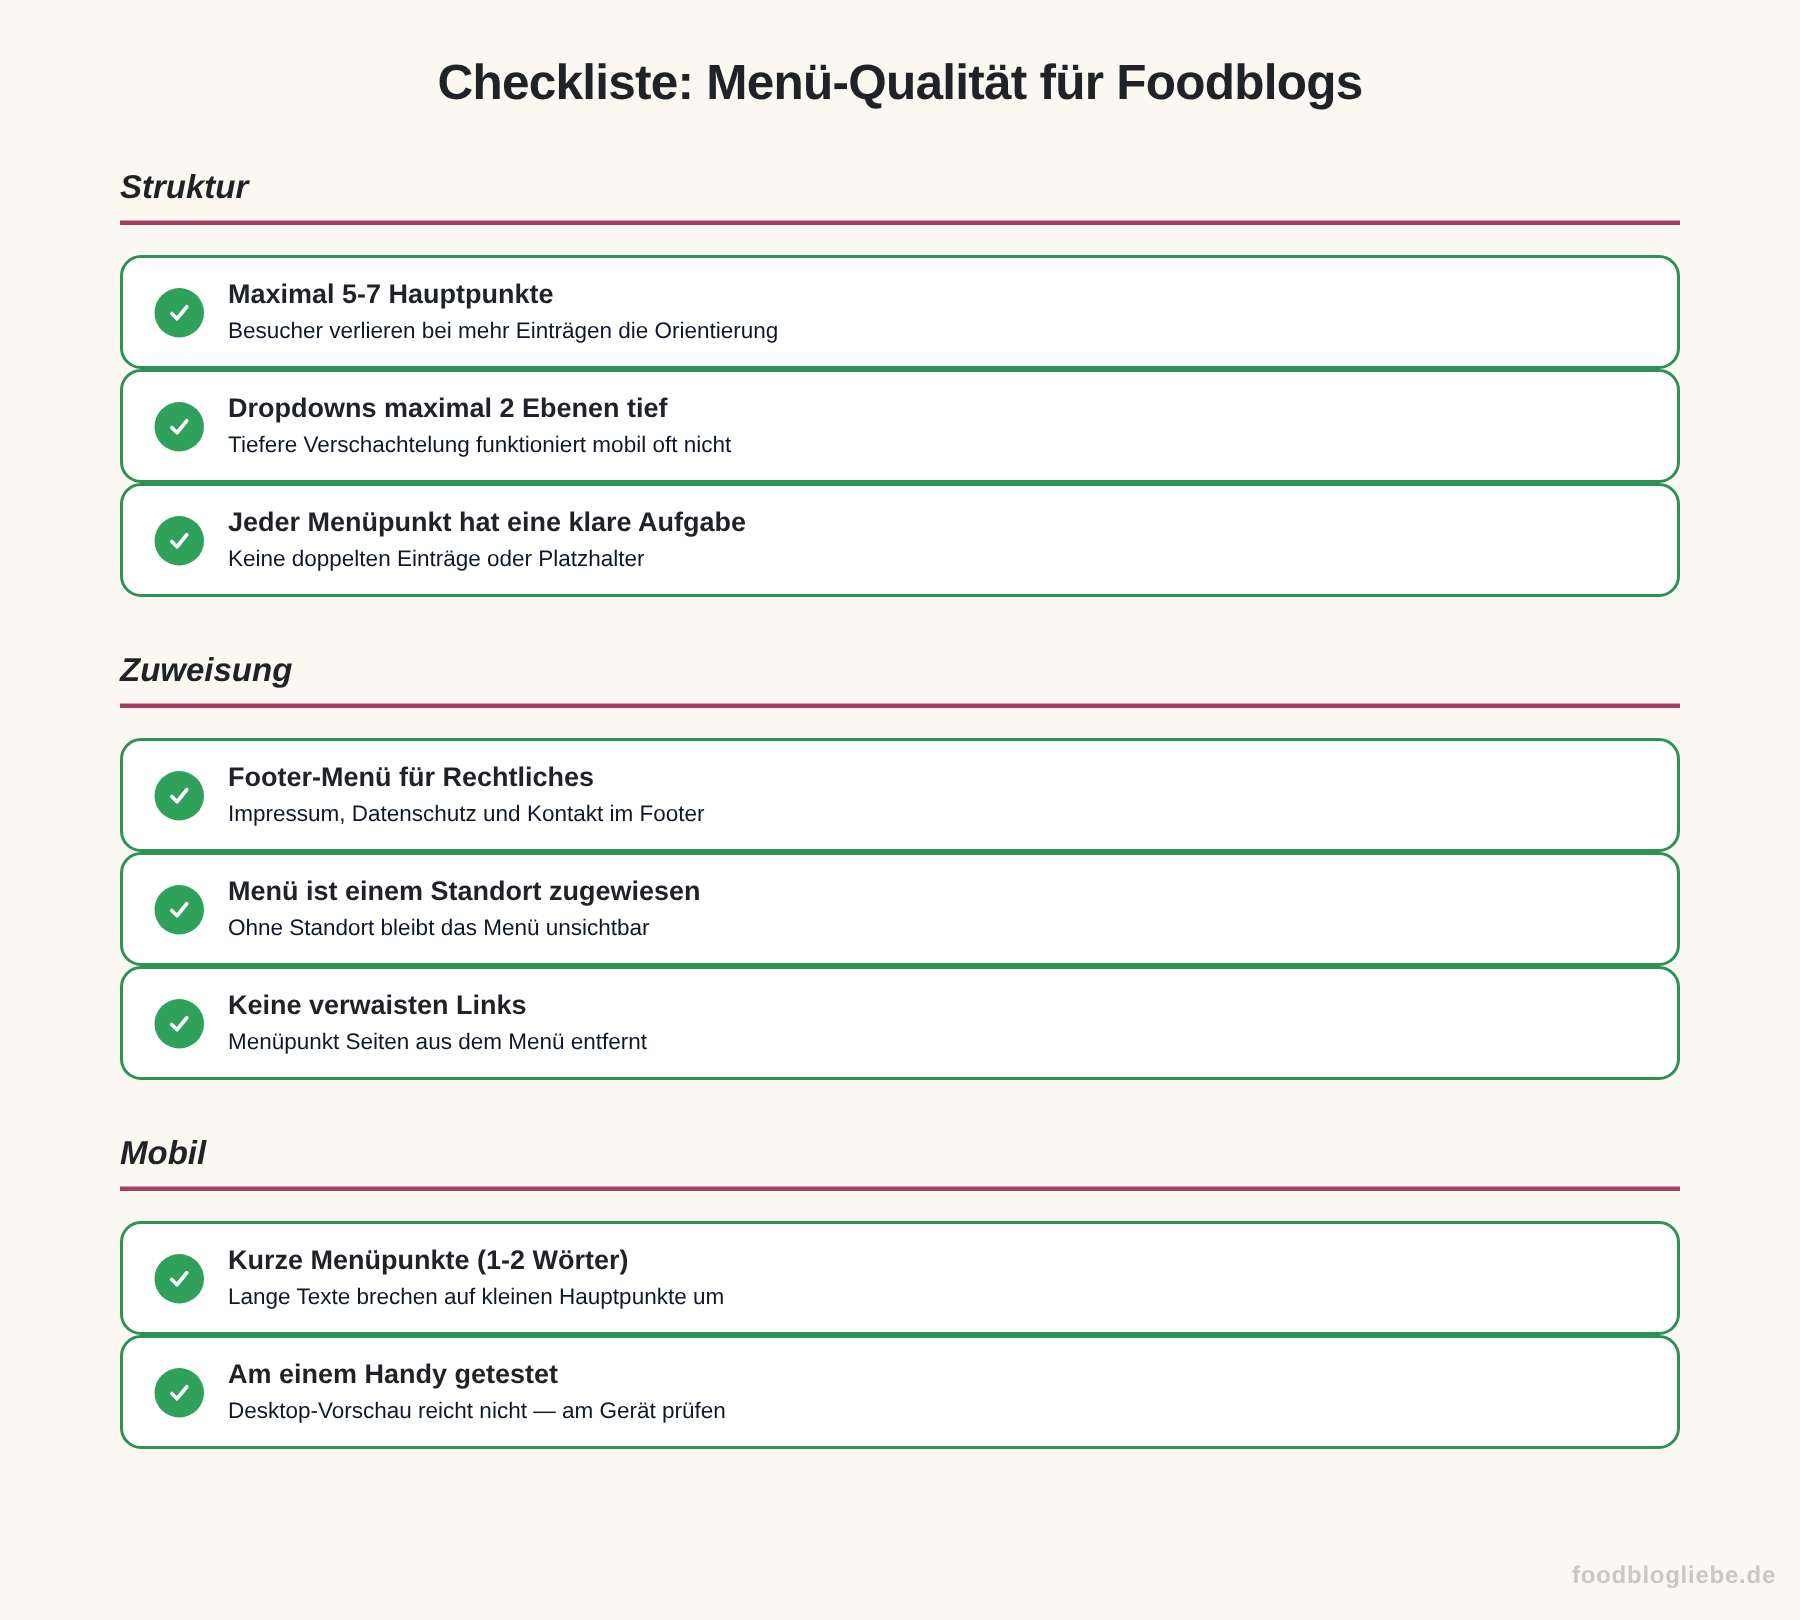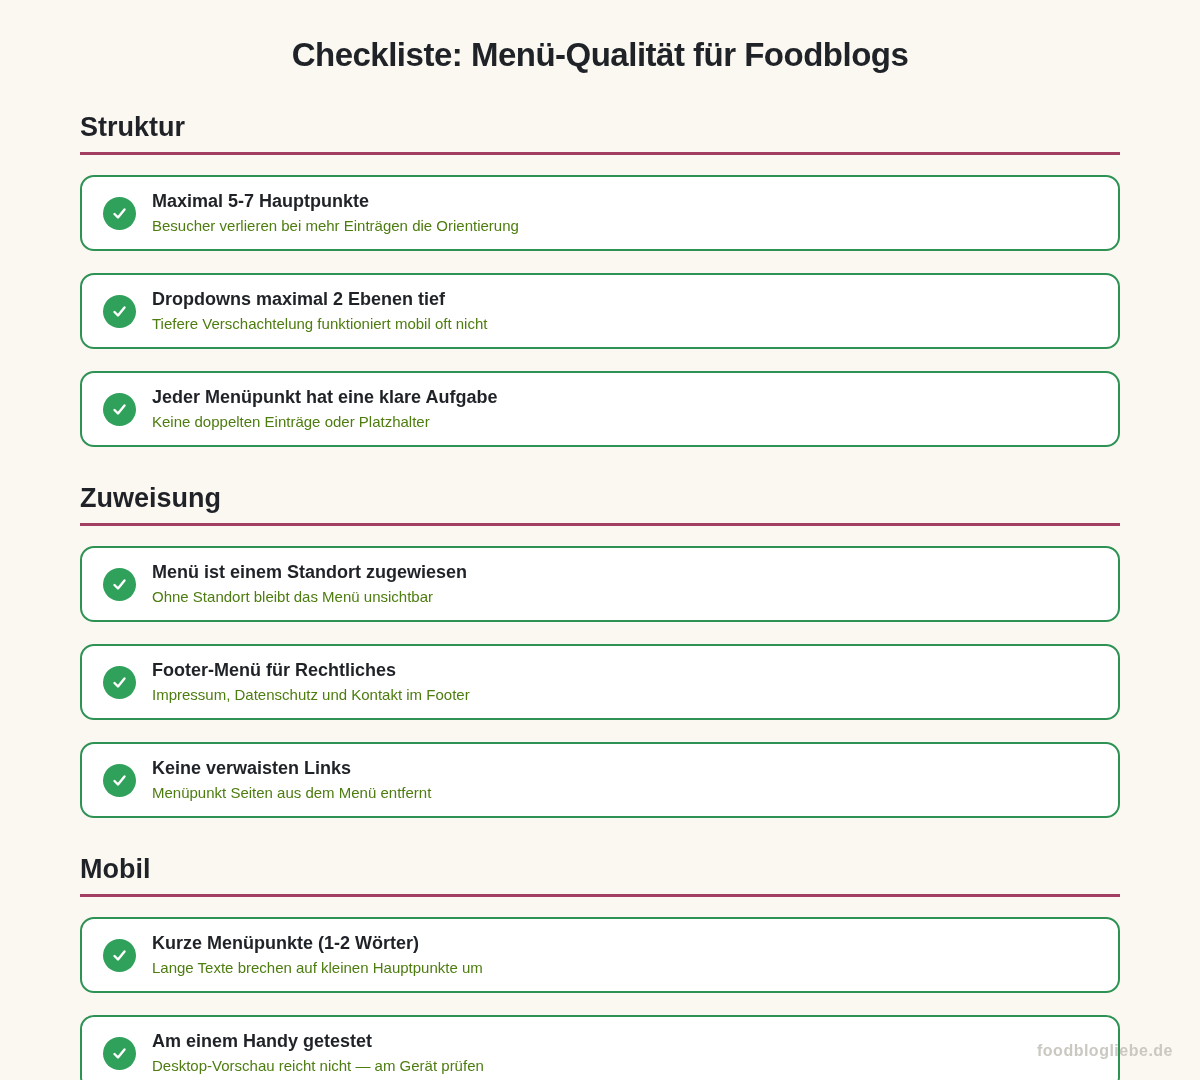--- a/index.html
+++ b/index.html
@@ -26,11 +26,12 @@
   .section { margin-top: 36px; }
   .section:first-of-type { margin-top: 38px; }
   .section-heading {
-    font-size: 27px;
+    font-size: 22px;
     font-weight: 700;
     color: #1F2227;
     padding-bottom: 9px;
     border-bottom: 3px solid #A33F63;
+    font-style: italic;
   }
   .cards { margin-top: 20px; }
   .card {

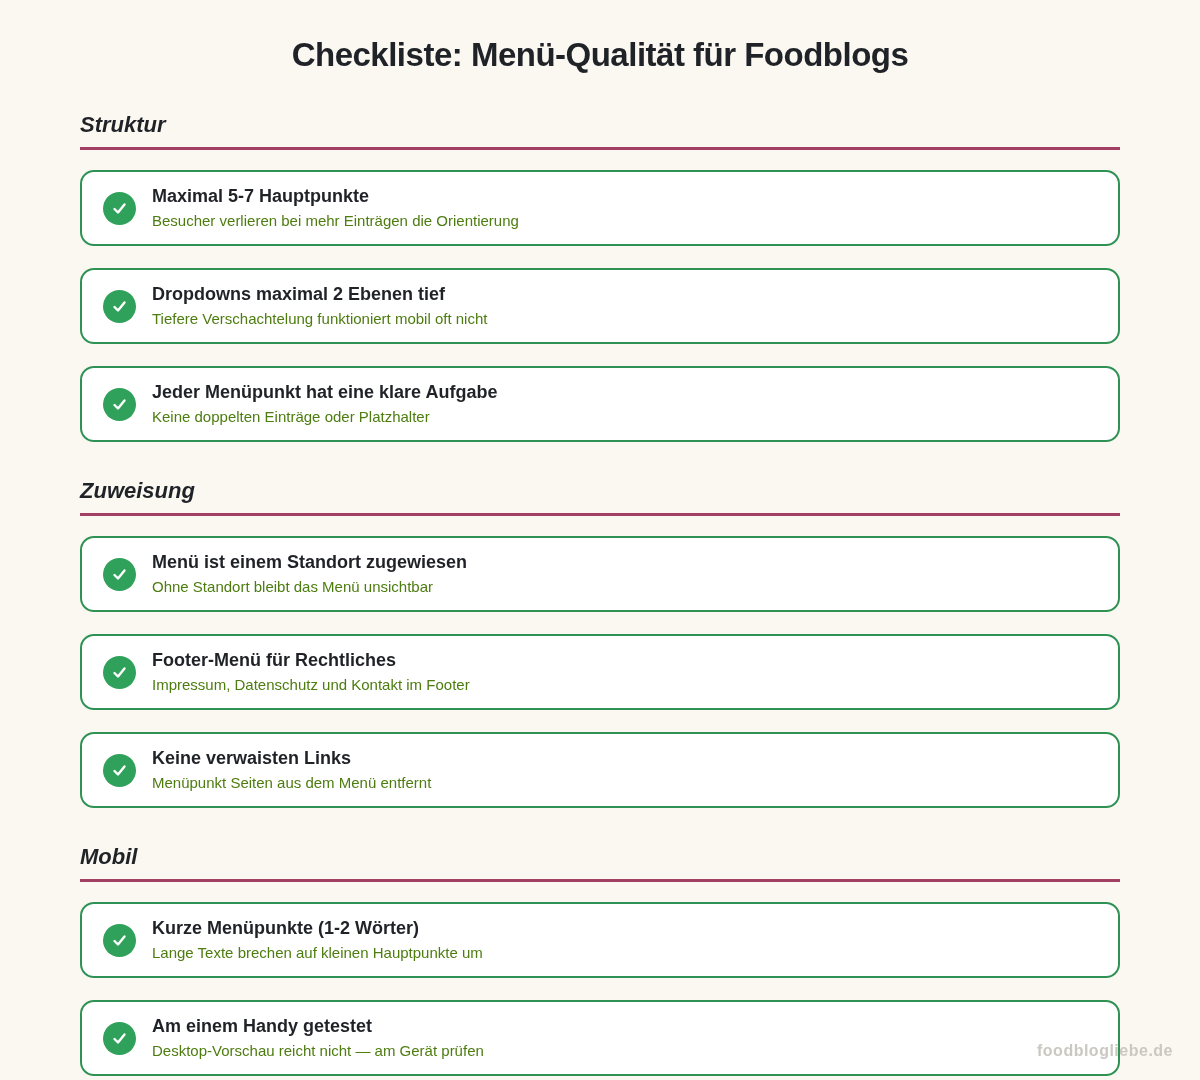--- a/index.html
+++ b/index.html
@@ -42,7 +42,7 @@
     display: flex;
     align-items: center;
     padding-left: 21px;
-    margin-bottom: 22px;
+    margin-bottom: 0;
   }
   .card:last-child { margin-bottom: 0; border-radius: 14px; }
   .check-circle {

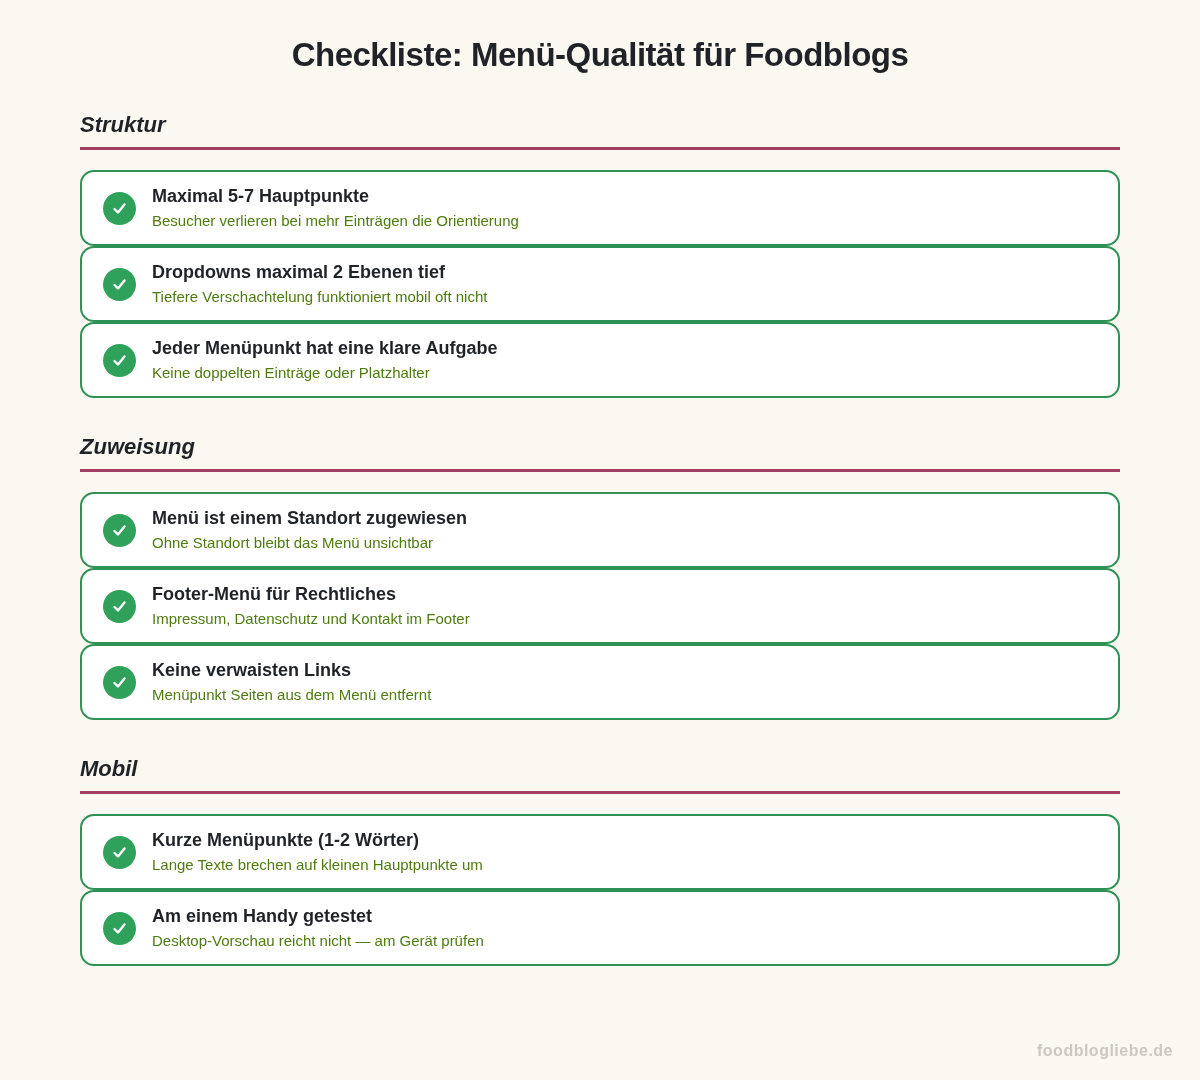--- a/index.html
+++ b/index.html
@@ -65,7 +65,7 @@
   }
   .card-desc {
     font-size: 15px;
-    color: #4d7c0f;
+    color: #0f172a;
     margin-top: 4px;
     line-height: 1.2;
   }

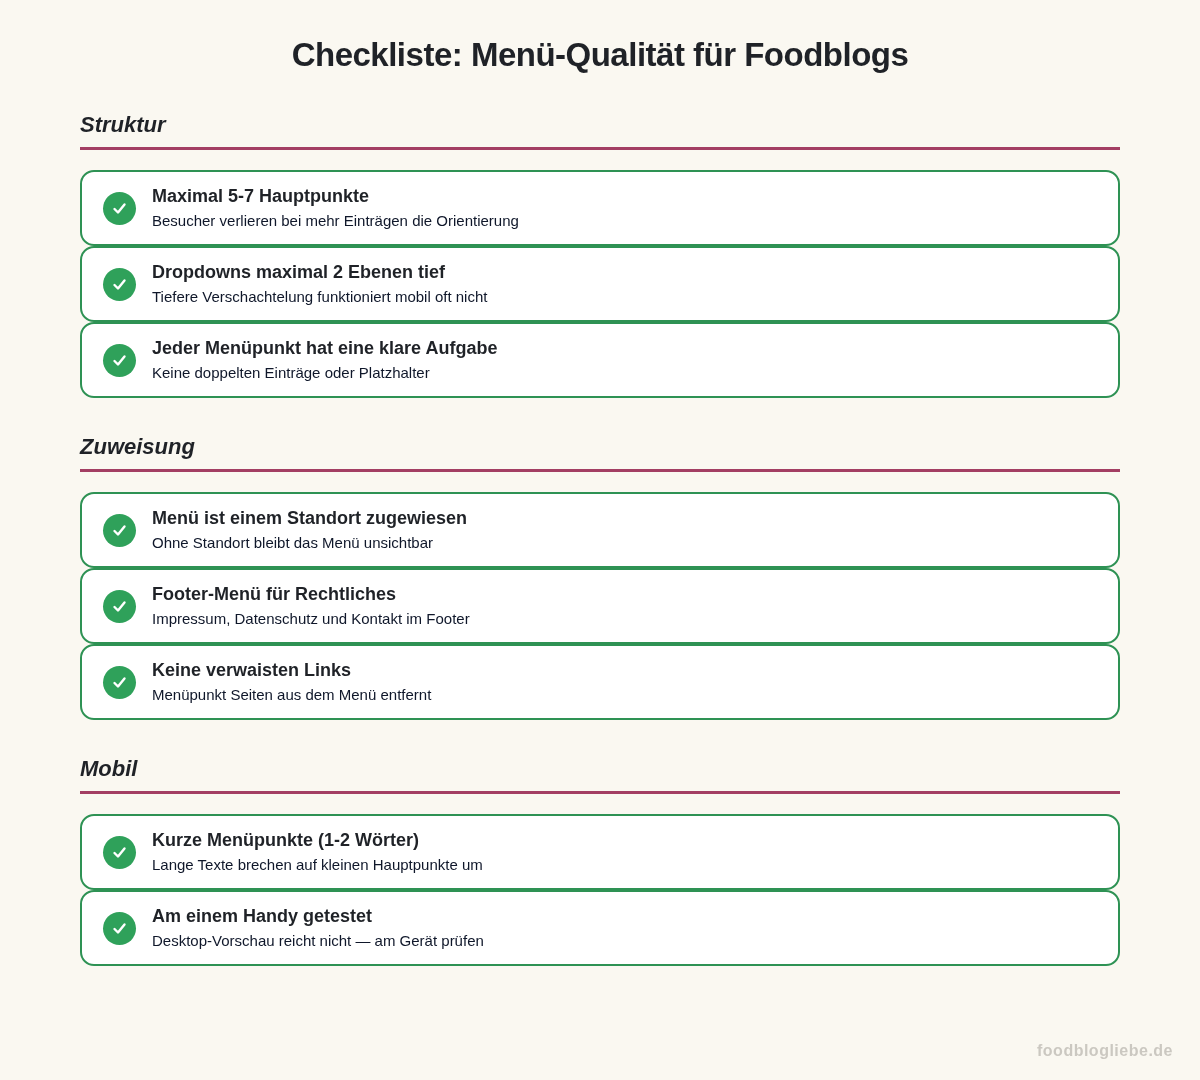--- a/index.html
+++ b/index.html
@@ -135,8 +135,8 @@
             </svg>
         </span>
         <div class="card-text">
-          <div class="card-title">Menü ist einem Standort zugewiesen</div>
-          <div class="card-desc">Ohne Standort bleibt das Menü unsichtbar</div>
+          <div class="card-title">Footer-Menü für Rechtliches</div>
+          <div class="card-desc">Impressum, Datenschutz und Kontakt im Footer</div>
         </div>
       </div>
       <div class="card">
@@ -146,8 +146,8 @@
             </svg>
         </span>
         <div class="card-text">
-          <div class="card-title">Footer-Menü für Rechtliches</div>
-          <div class="card-desc">Impressum, Datenschutz und Kontakt im Footer</div>
+          <div class="card-title">Menü ist einem Standort zugewiesen</div>
+          <div class="card-desc">Ohne Standort bleibt das Menü unsichtbar</div>
         </div>
       </div>
       <div class="card">

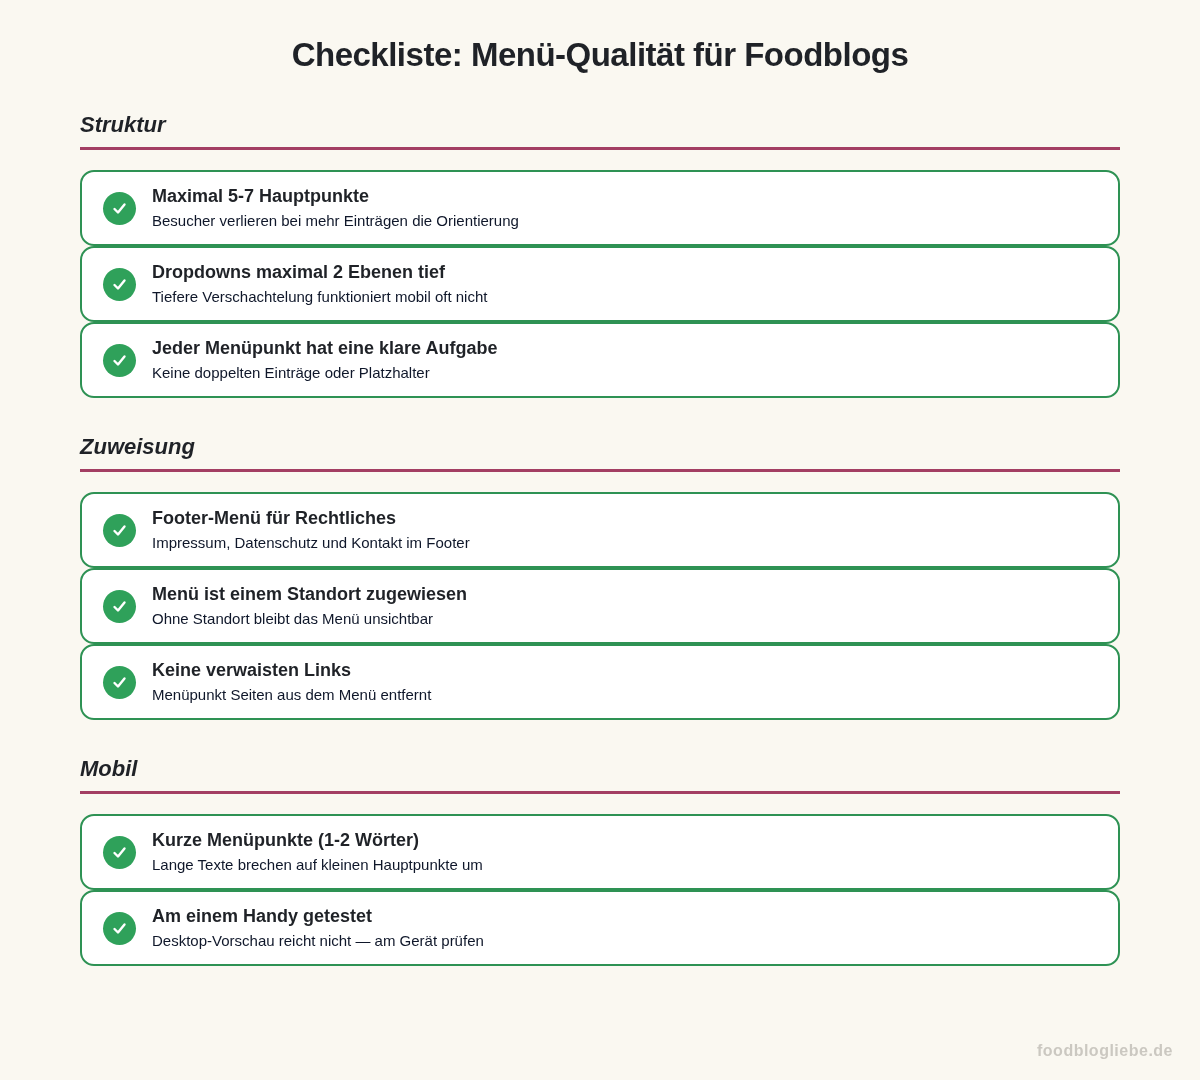--- a/index.html
+++ b/index.html
@@ -71,7 +71,7 @@
   }
   .watermark {
     position: absolute;
-    right: 27px;
+    right: 16px;
     top: 1042px;
     font-size: 16px;
     font-weight: 700;

